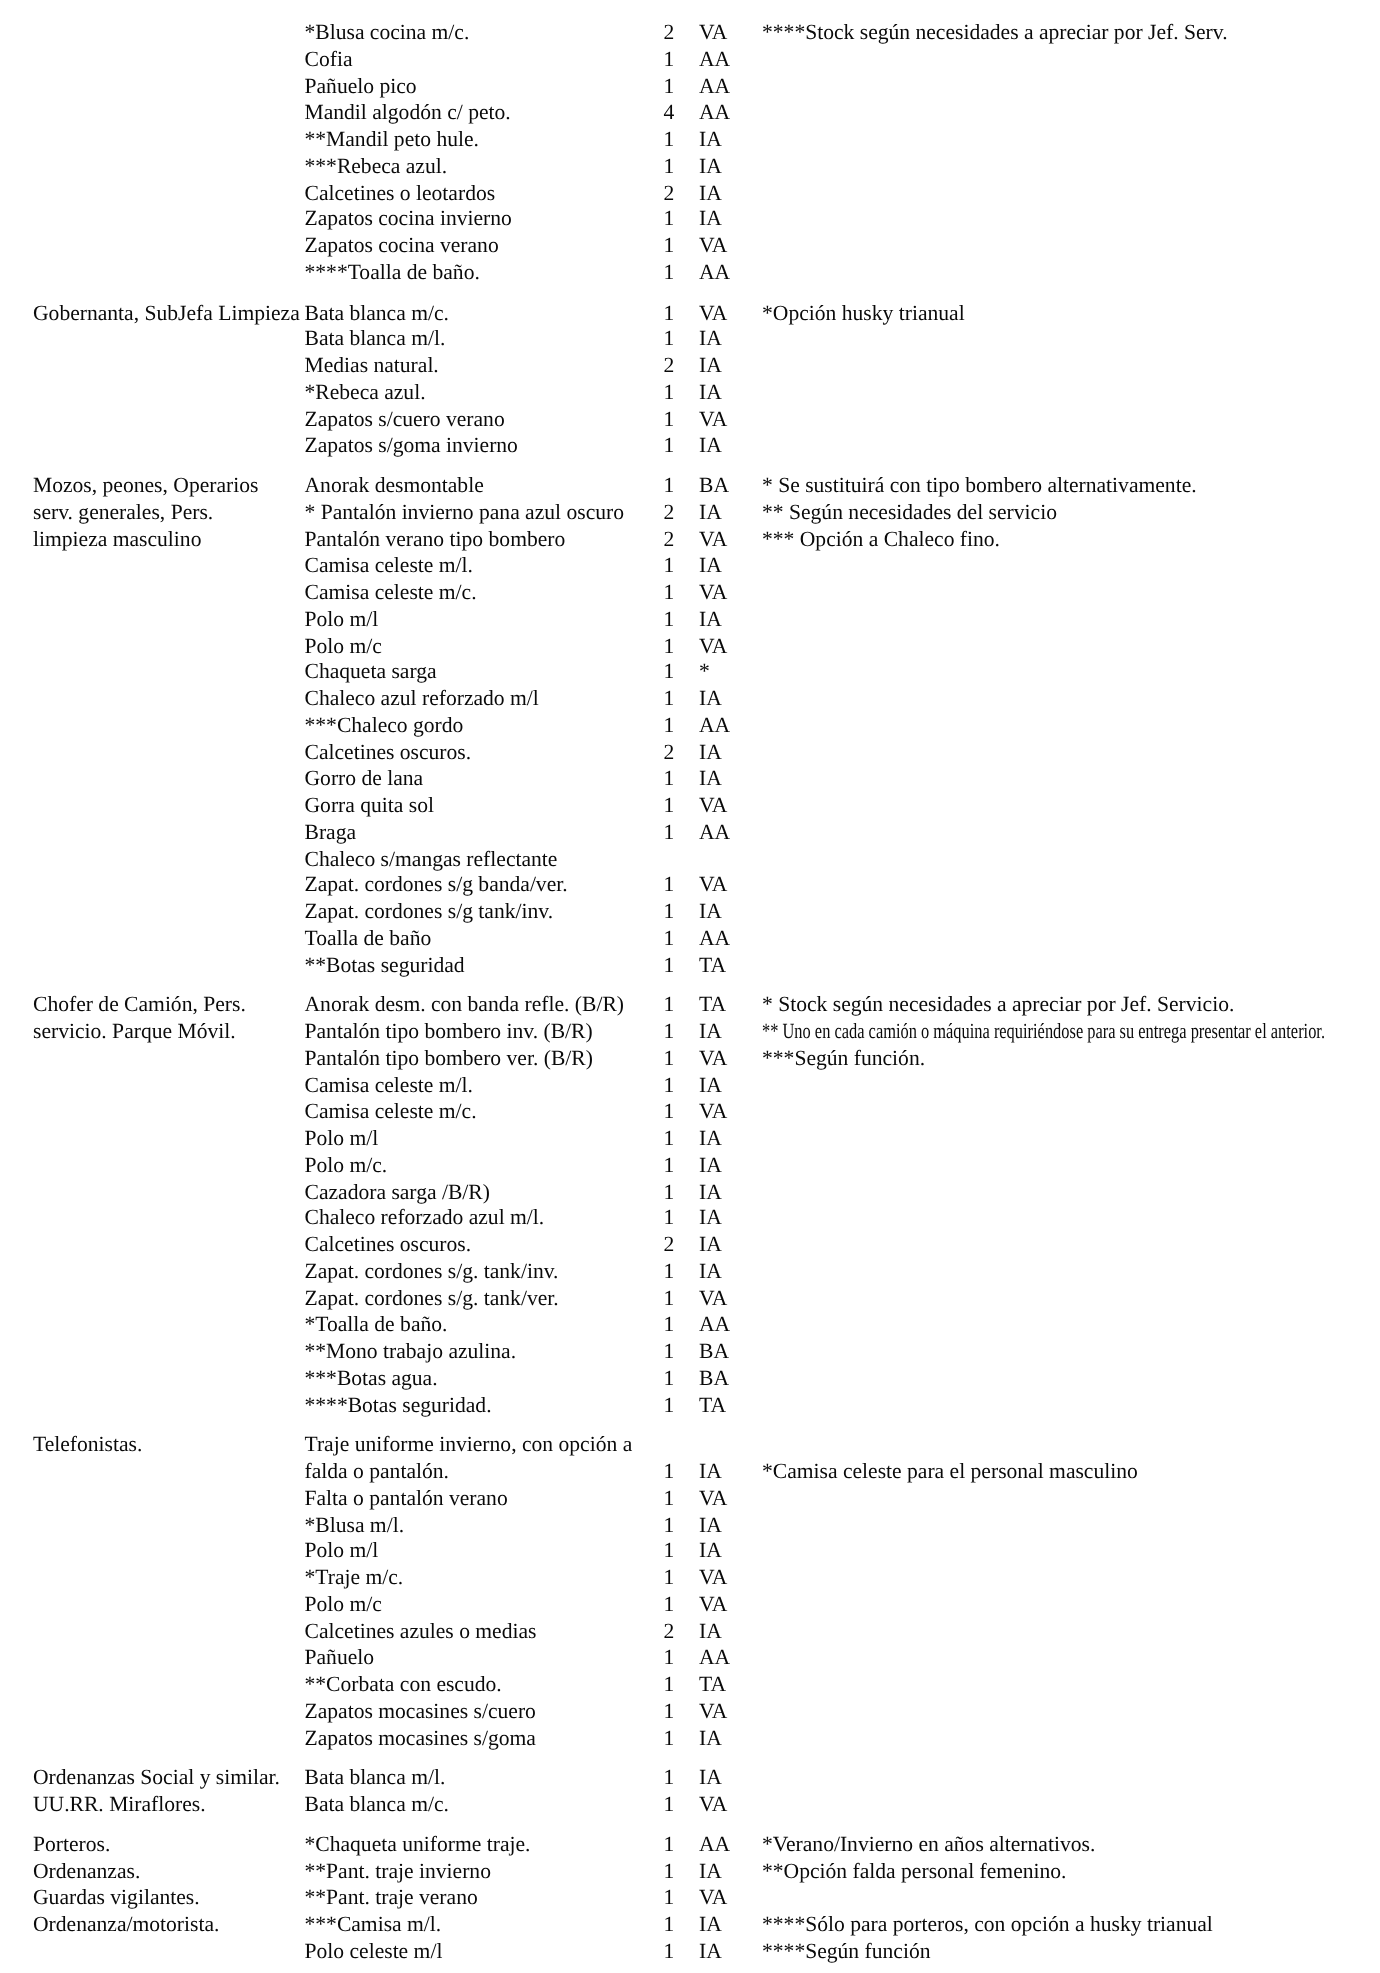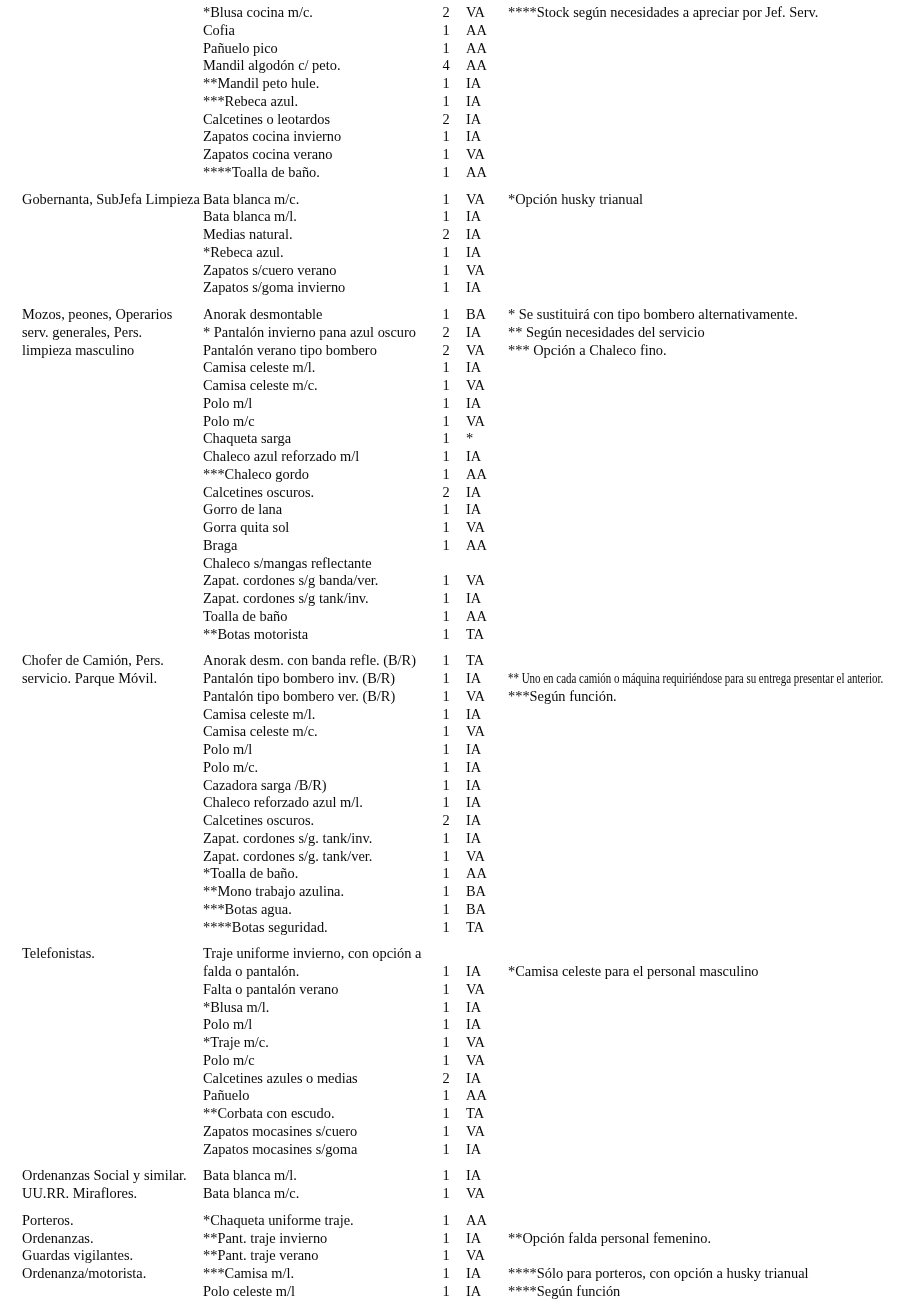--- a/index.html
+++ b/index.html
@@ -12,7 +12,7 @@
     width: 920px;
     height: 1315px;
     box-sizing: border-box;
-    padding: 4px 0 0 22px;
+    padding: 14px 0 0 22px;
     background: #ffffff;
     color: #0a0a0a;
     font-family: "Liberation Serif", "DejaVu Serif", serif;

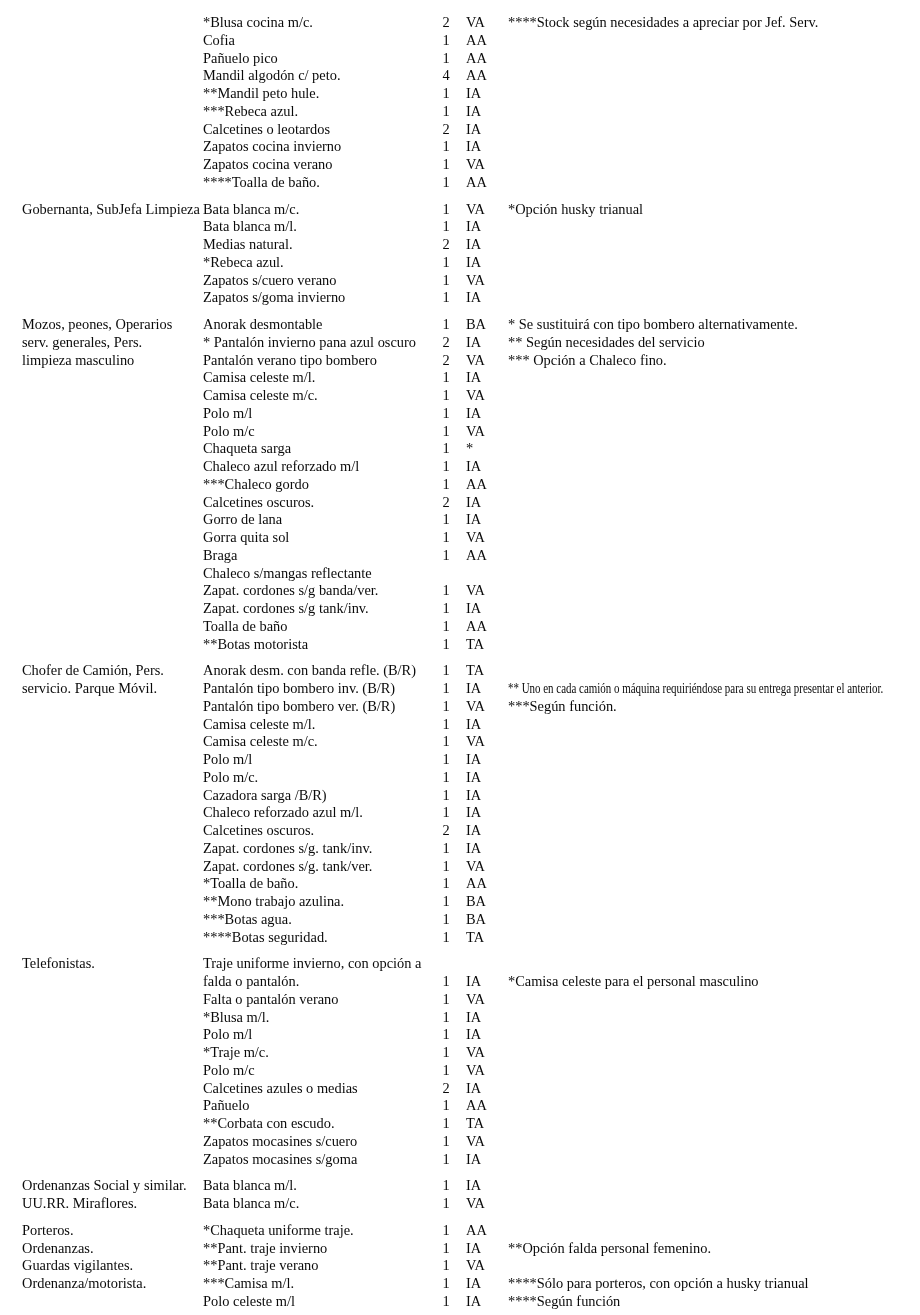--- a/index.html
+++ b/index.html
@@ -288,7 +288,7 @@
       </div>
       <div class="row">
         <div class="c-role"></div>
-        <div class="c-item">**Botas motorista</div>
+        <div class="c-item">**Botas seguridad</div>
         <div class="c-qty">1</div>
         <div class="c-code">TA</div>
         <div class="c-note"></div>

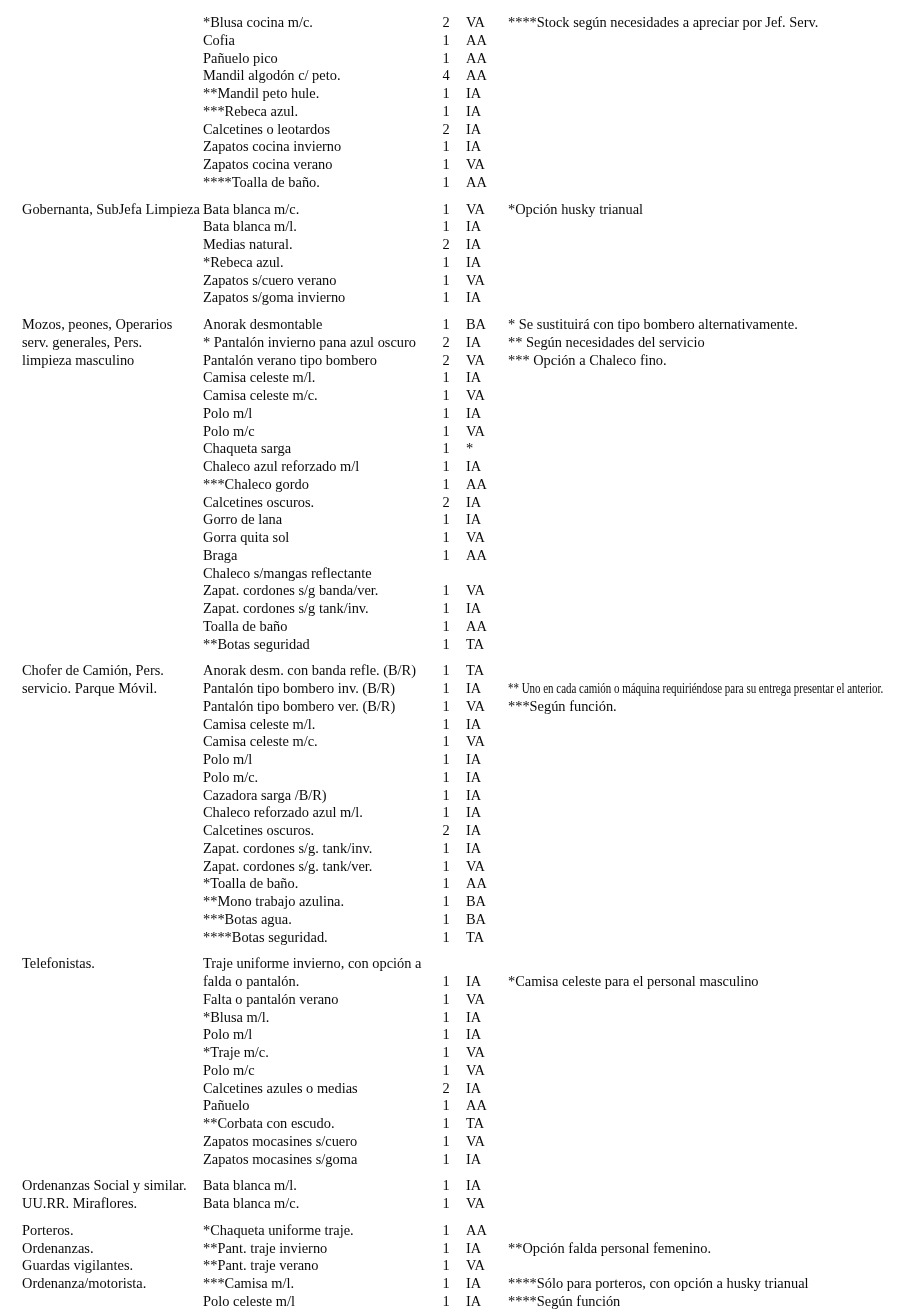--- a/index.html
+++ b/index.html
@@ -300,6 +300,7 @@
         <div class="c-item">Anorak desm. con banda refle. (B/R)</div>
         <div class="c-qty">1</div>
         <div class="c-code">TA</div>
+        <div class="c-note">* Stock según necesidades a apreciar por Jef. Servicio.</div>
       </div>
       <div class="row">
         <div class="c-role">servicio. Parque Móvil.</div>

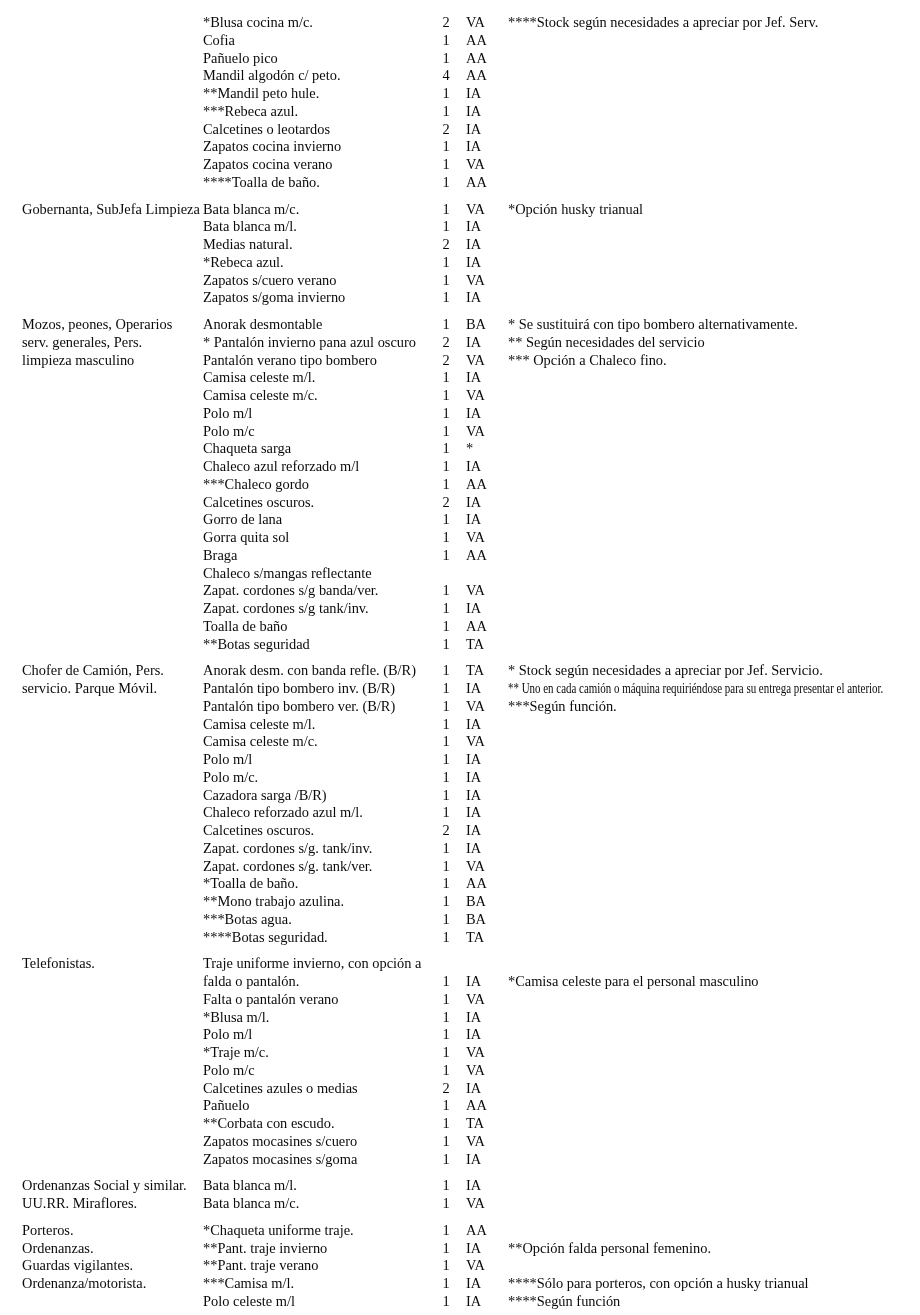--- a/index.html
+++ b/index.html
@@ -514,6 +514,7 @@
         <div class="c-item">*Chaqueta uniforme traje.</div>
         <div class="c-qty">1</div>
         <div class="c-code">AA</div>
+        <div class="c-note">*Verano/Invierno en años alternativos.</div>
       </div>
       <div class="row">
         <div class="c-role">Ordenanzas.</div>

